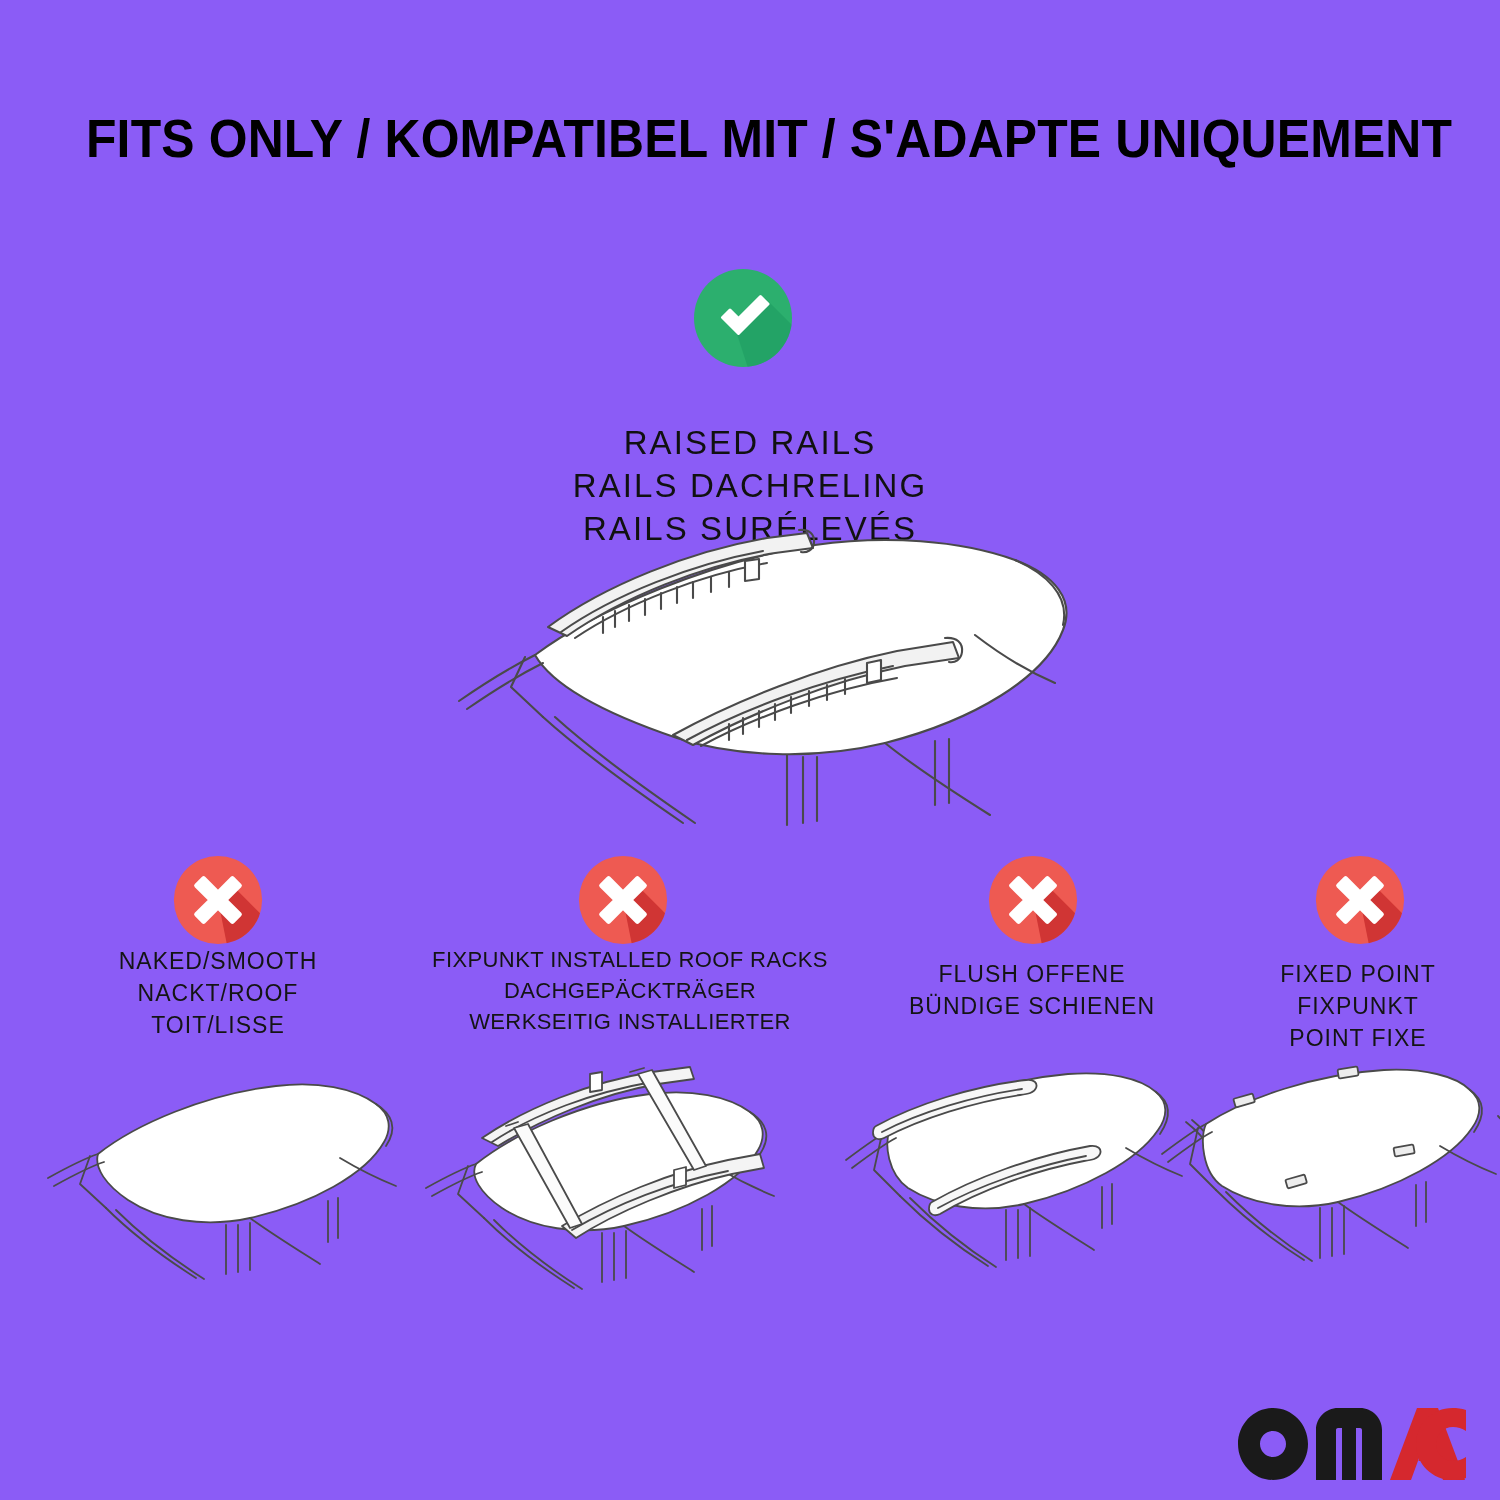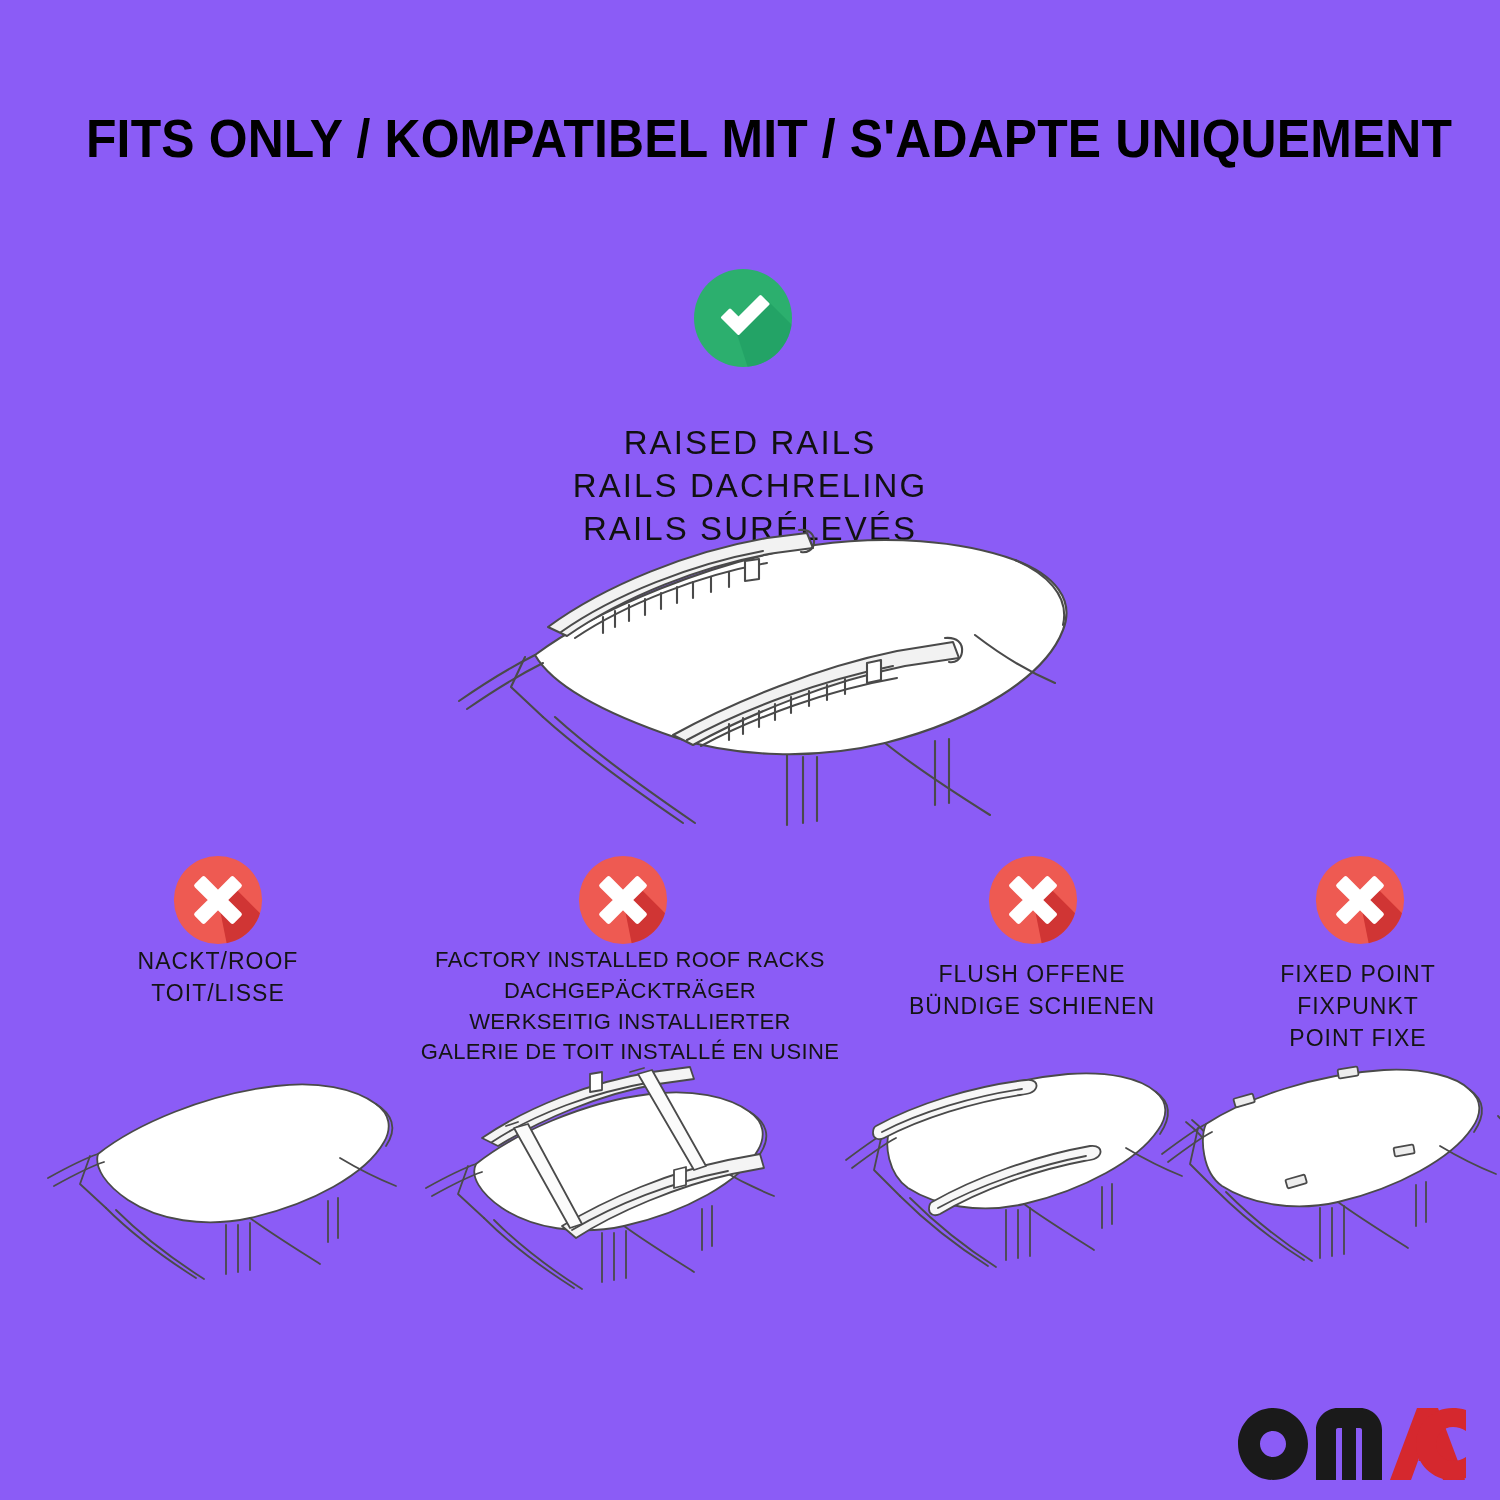--- a/index.html
+++ b/index.html
@@ -171,6 +171,7 @@
   </div>
 
   <div class="label-block secondary-label" style="left:28px; top:945px; width:380px;">
+    <span class="ln">NAKED/SMOOTH</span>
     <span class="ln">NACKT/ROOF</span>
     <span class="ln">TOIT/LISSE</span>
   </div>

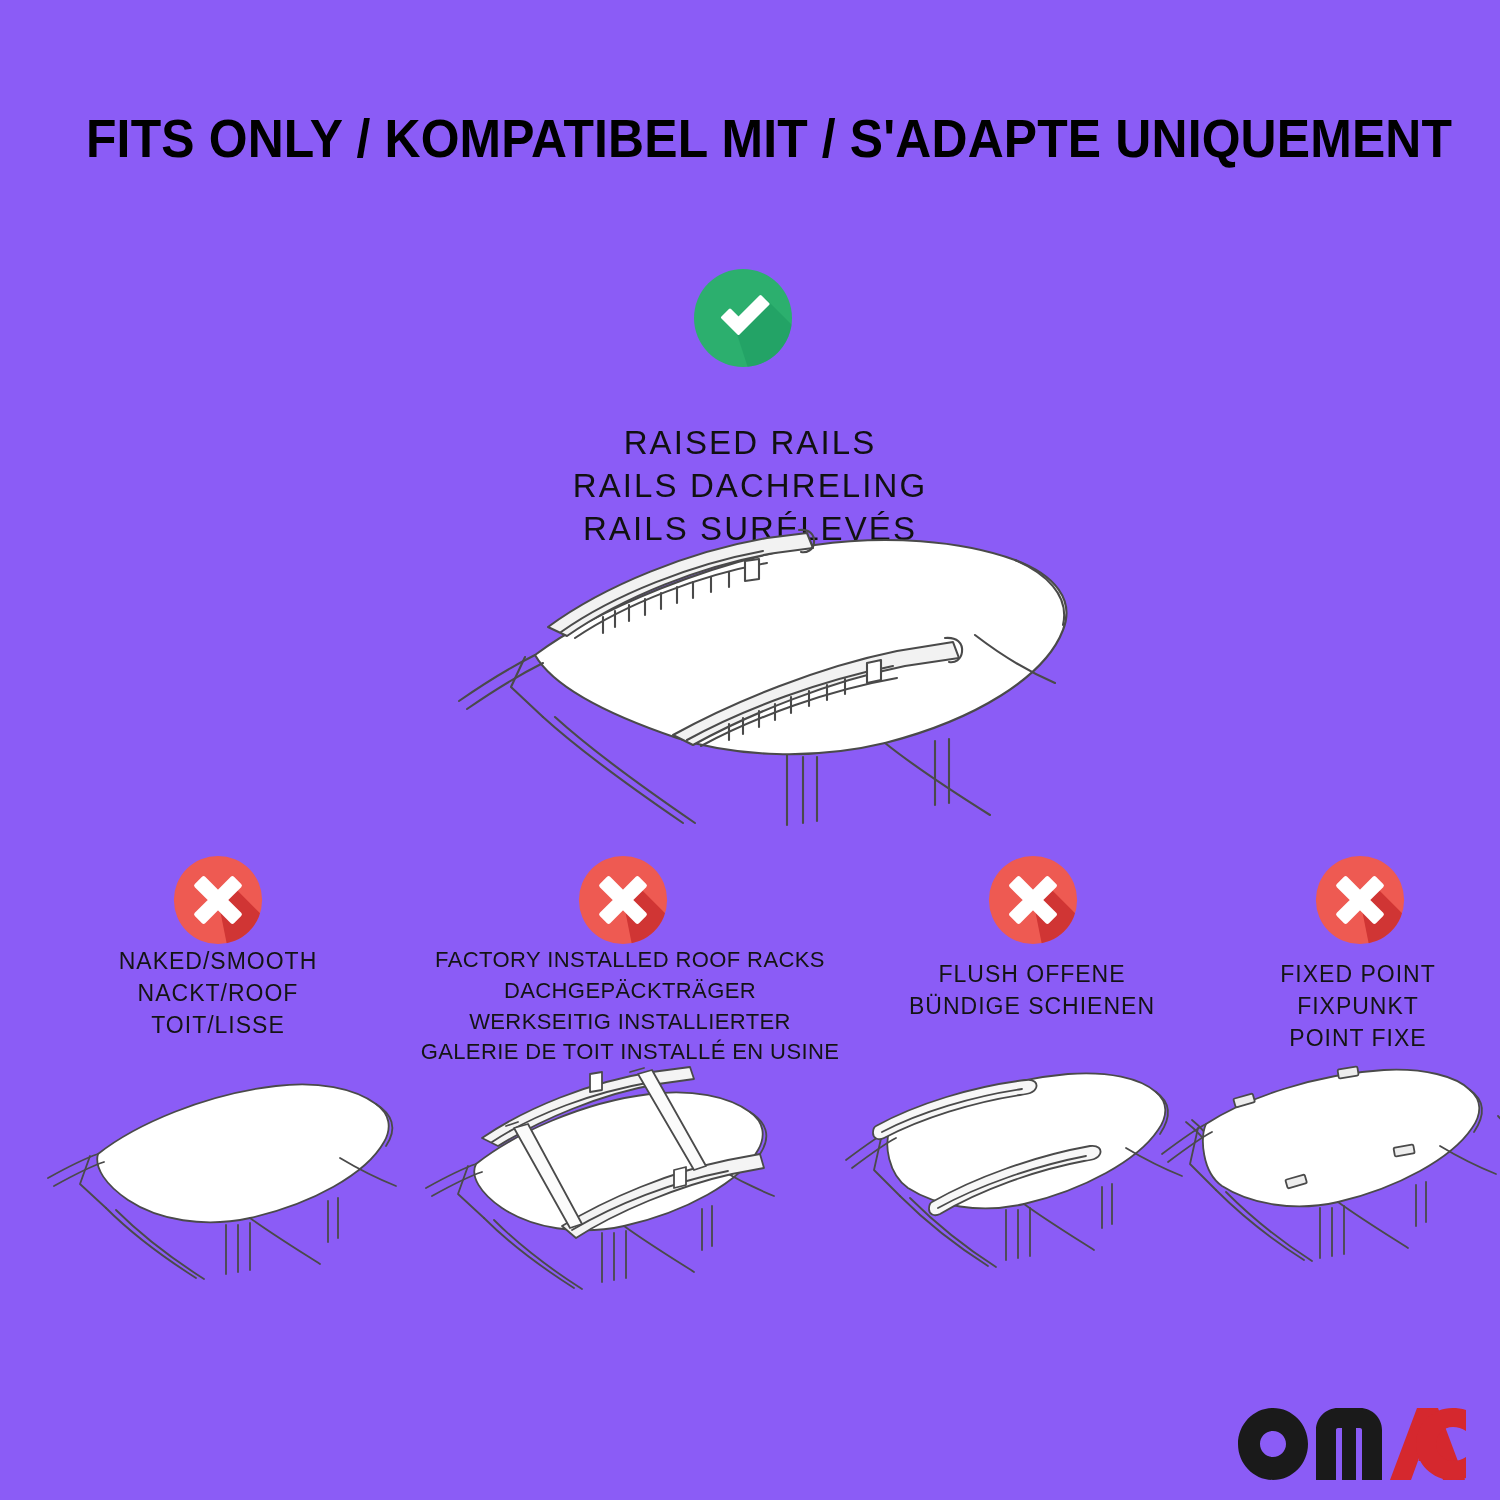--- a/index.html
+++ b/index.html
@@ -212,7 +212,7 @@
   </div>
 
   <div class="label-block secondary-label tight" style="left:400px; top:945px; width:460px;">
-    <span class="ln">FACTORY INSTALLED ROOF RACKS</span>
+    <span class="ln">FIXPUNKT INSTALLED ROOF RACKS</span>
     <span class="ln">DACHGEPÄCKTRÄGER</span>
     <span class="ln">WERKSEITIG INSTALLIERTER</span>
     <span class="ln">GALERIE DE TOIT INSTALLÉ EN USINE</span>

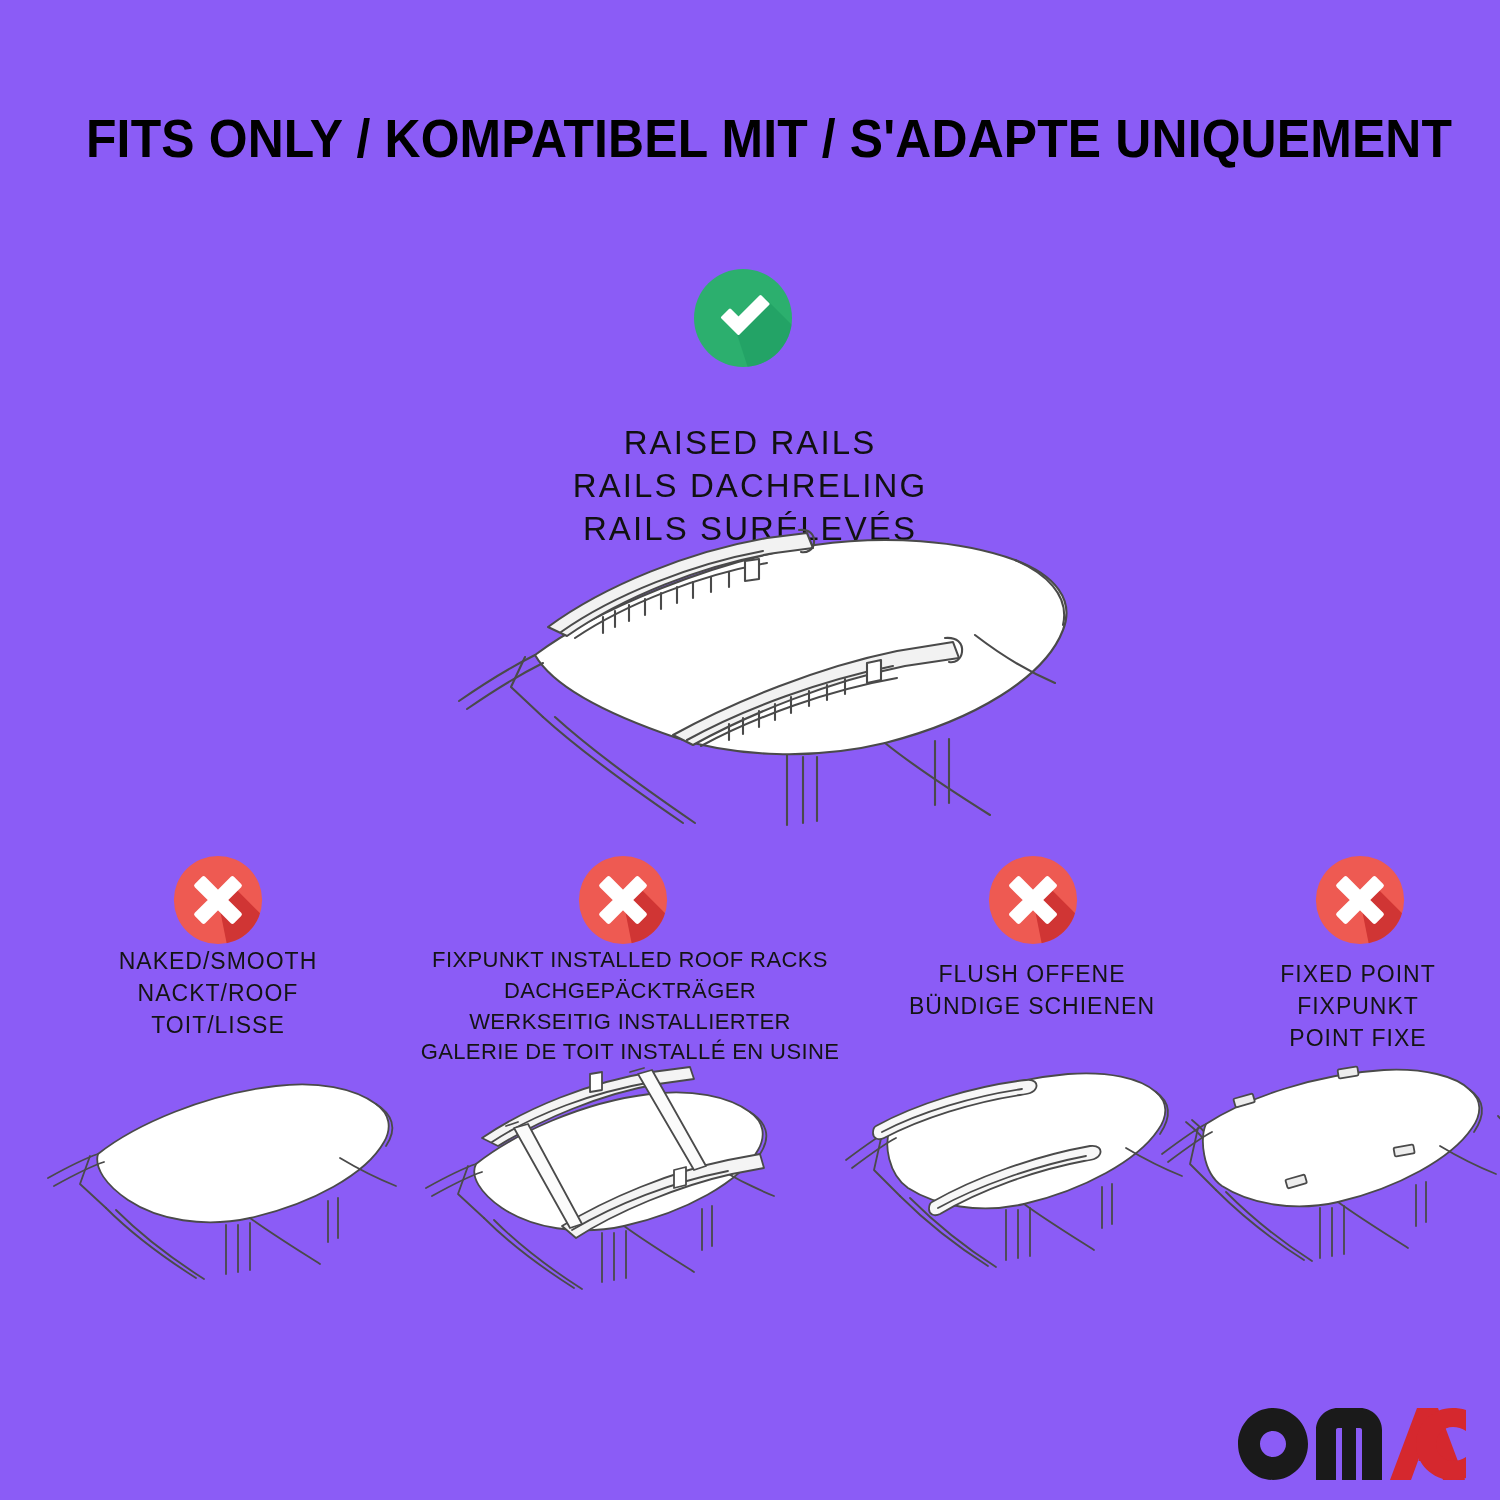--- a/index.html
+++ b/index.html
@@ -215,7 +215,6 @@
     <span class="ln">FIXPUNKT INSTALLED ROOF RACKS</span>
     <span class="ln">DACHGEPÄCKTRÄGER</span>
     <span class="ln">WERKSEITIG INSTALLIERTER</span>
-    <span class="ln">GALERIE DE TOIT INSTALLÉ EN USINE</span>
   </div>
 
   <div class="roof" style="left:410px; top:1058px;">

